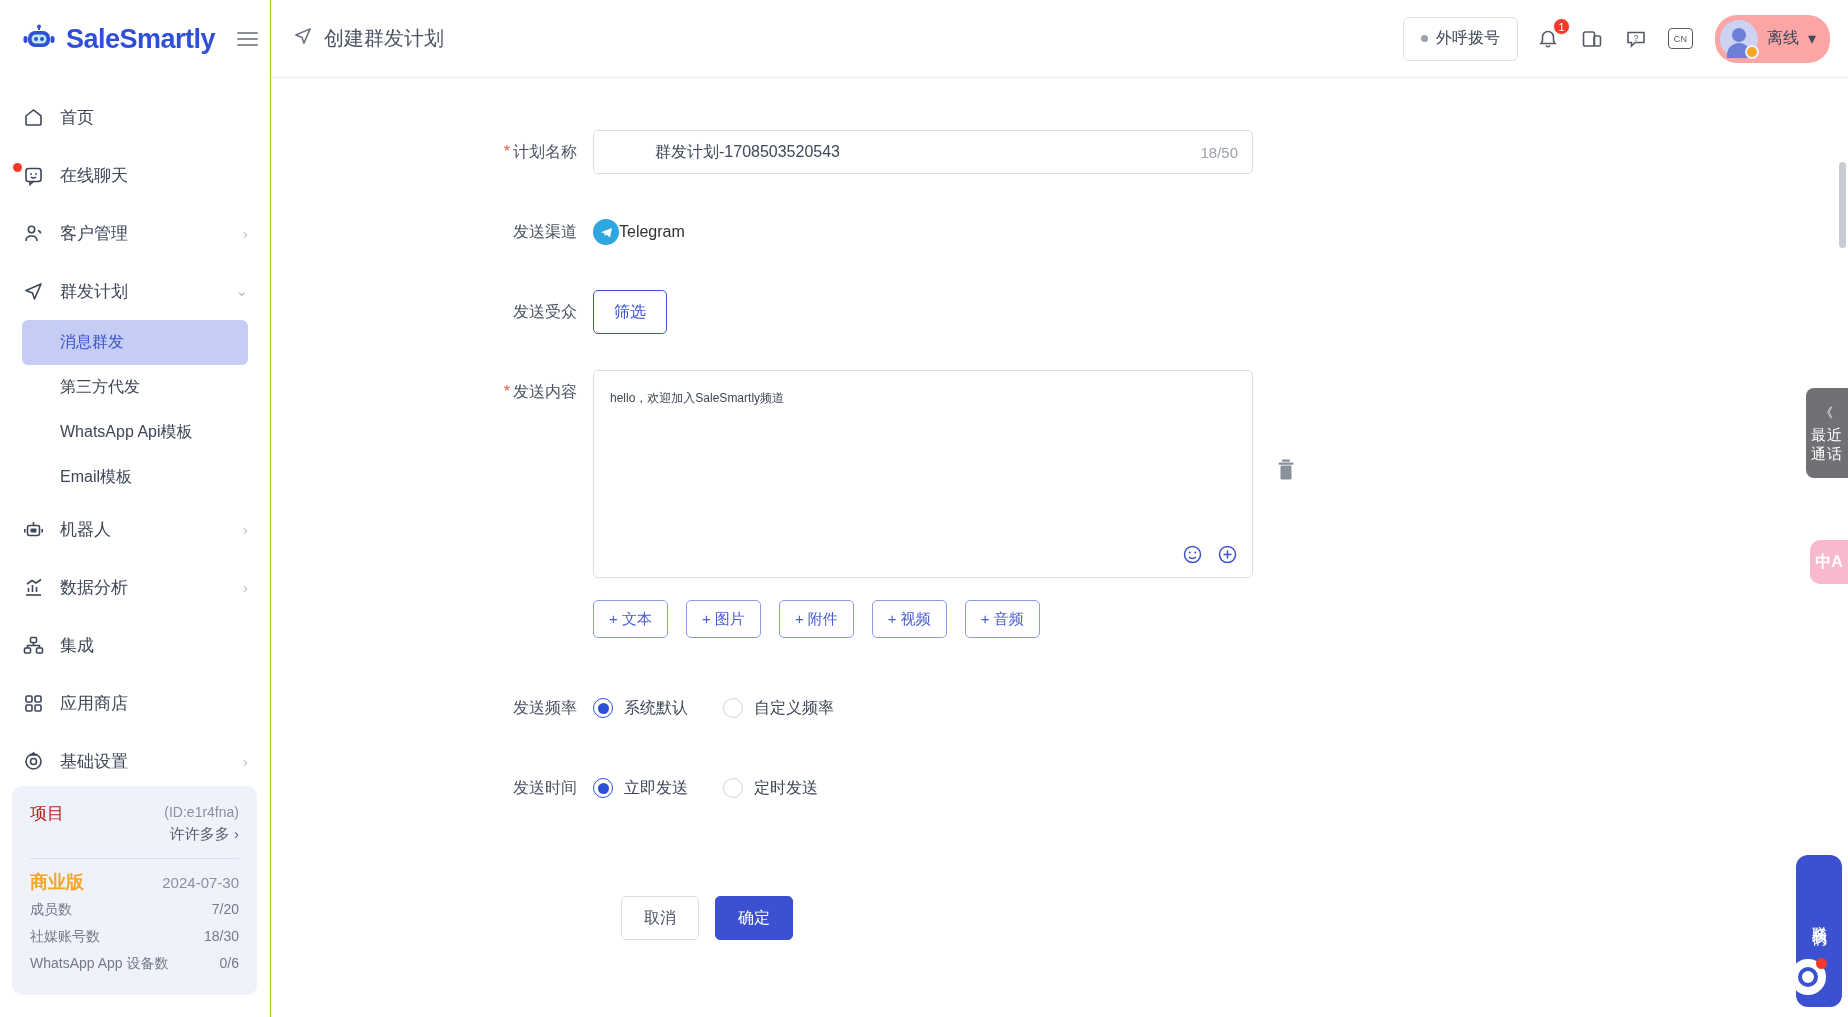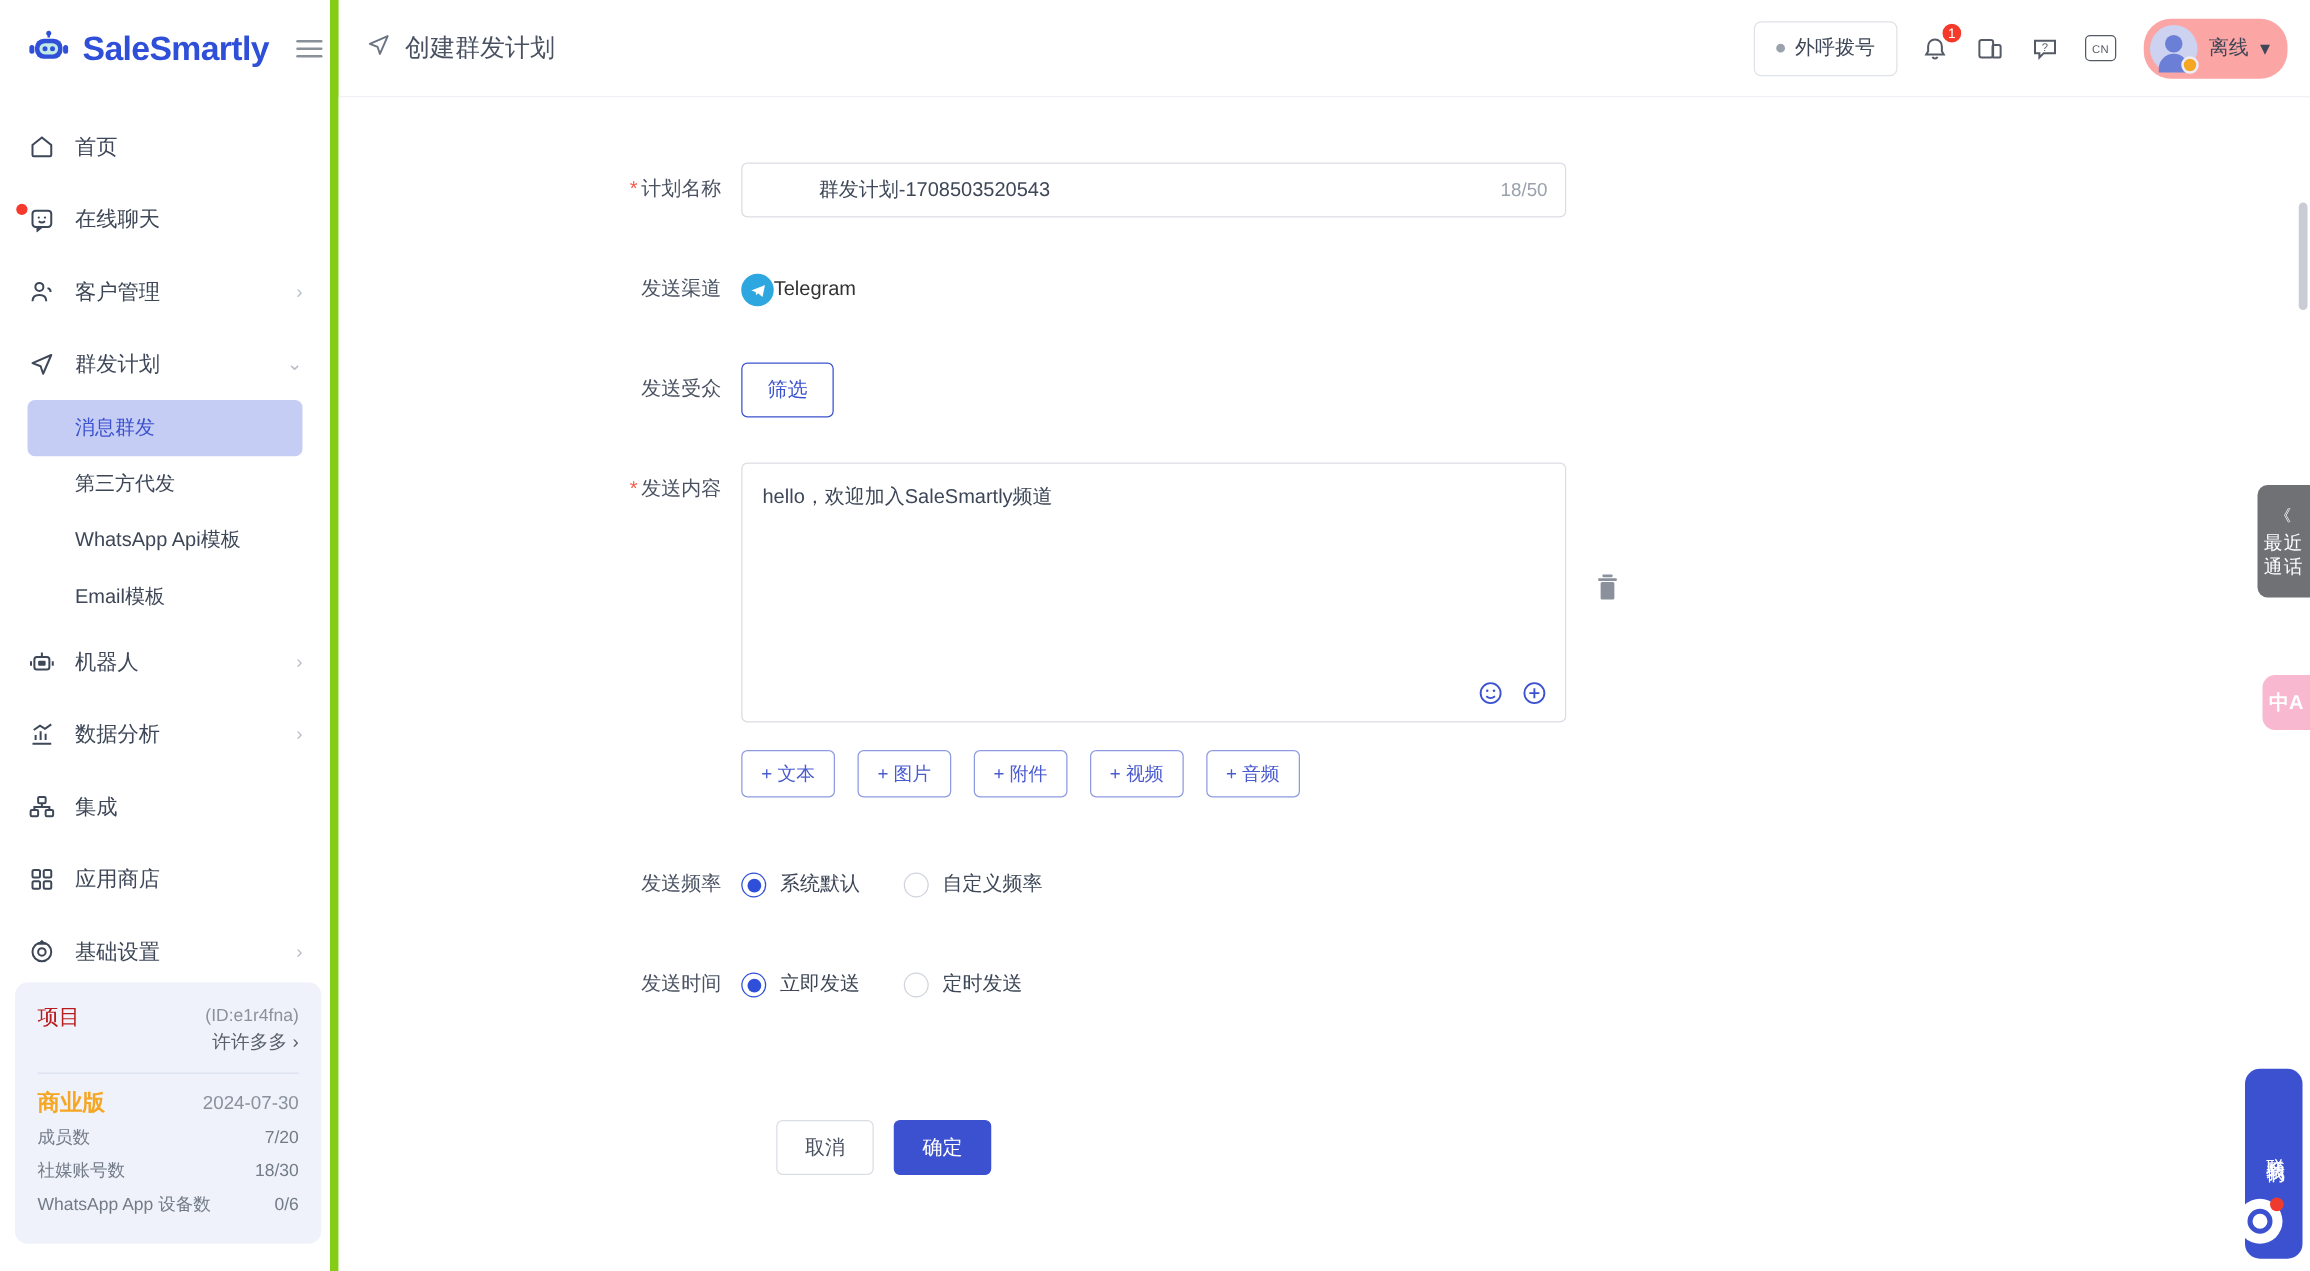--- a/index.html
+++ b/index.html
@@ -17,7 +17,7 @@
   .sidebar {
     width: 271px; height: 1017px;
     background: #ffffff;
-    border-right: 7px solid #84cc16;
+    border-right: 1px solid #84cc16;
     position: relative;
     flex: 0 0 271px;
   }

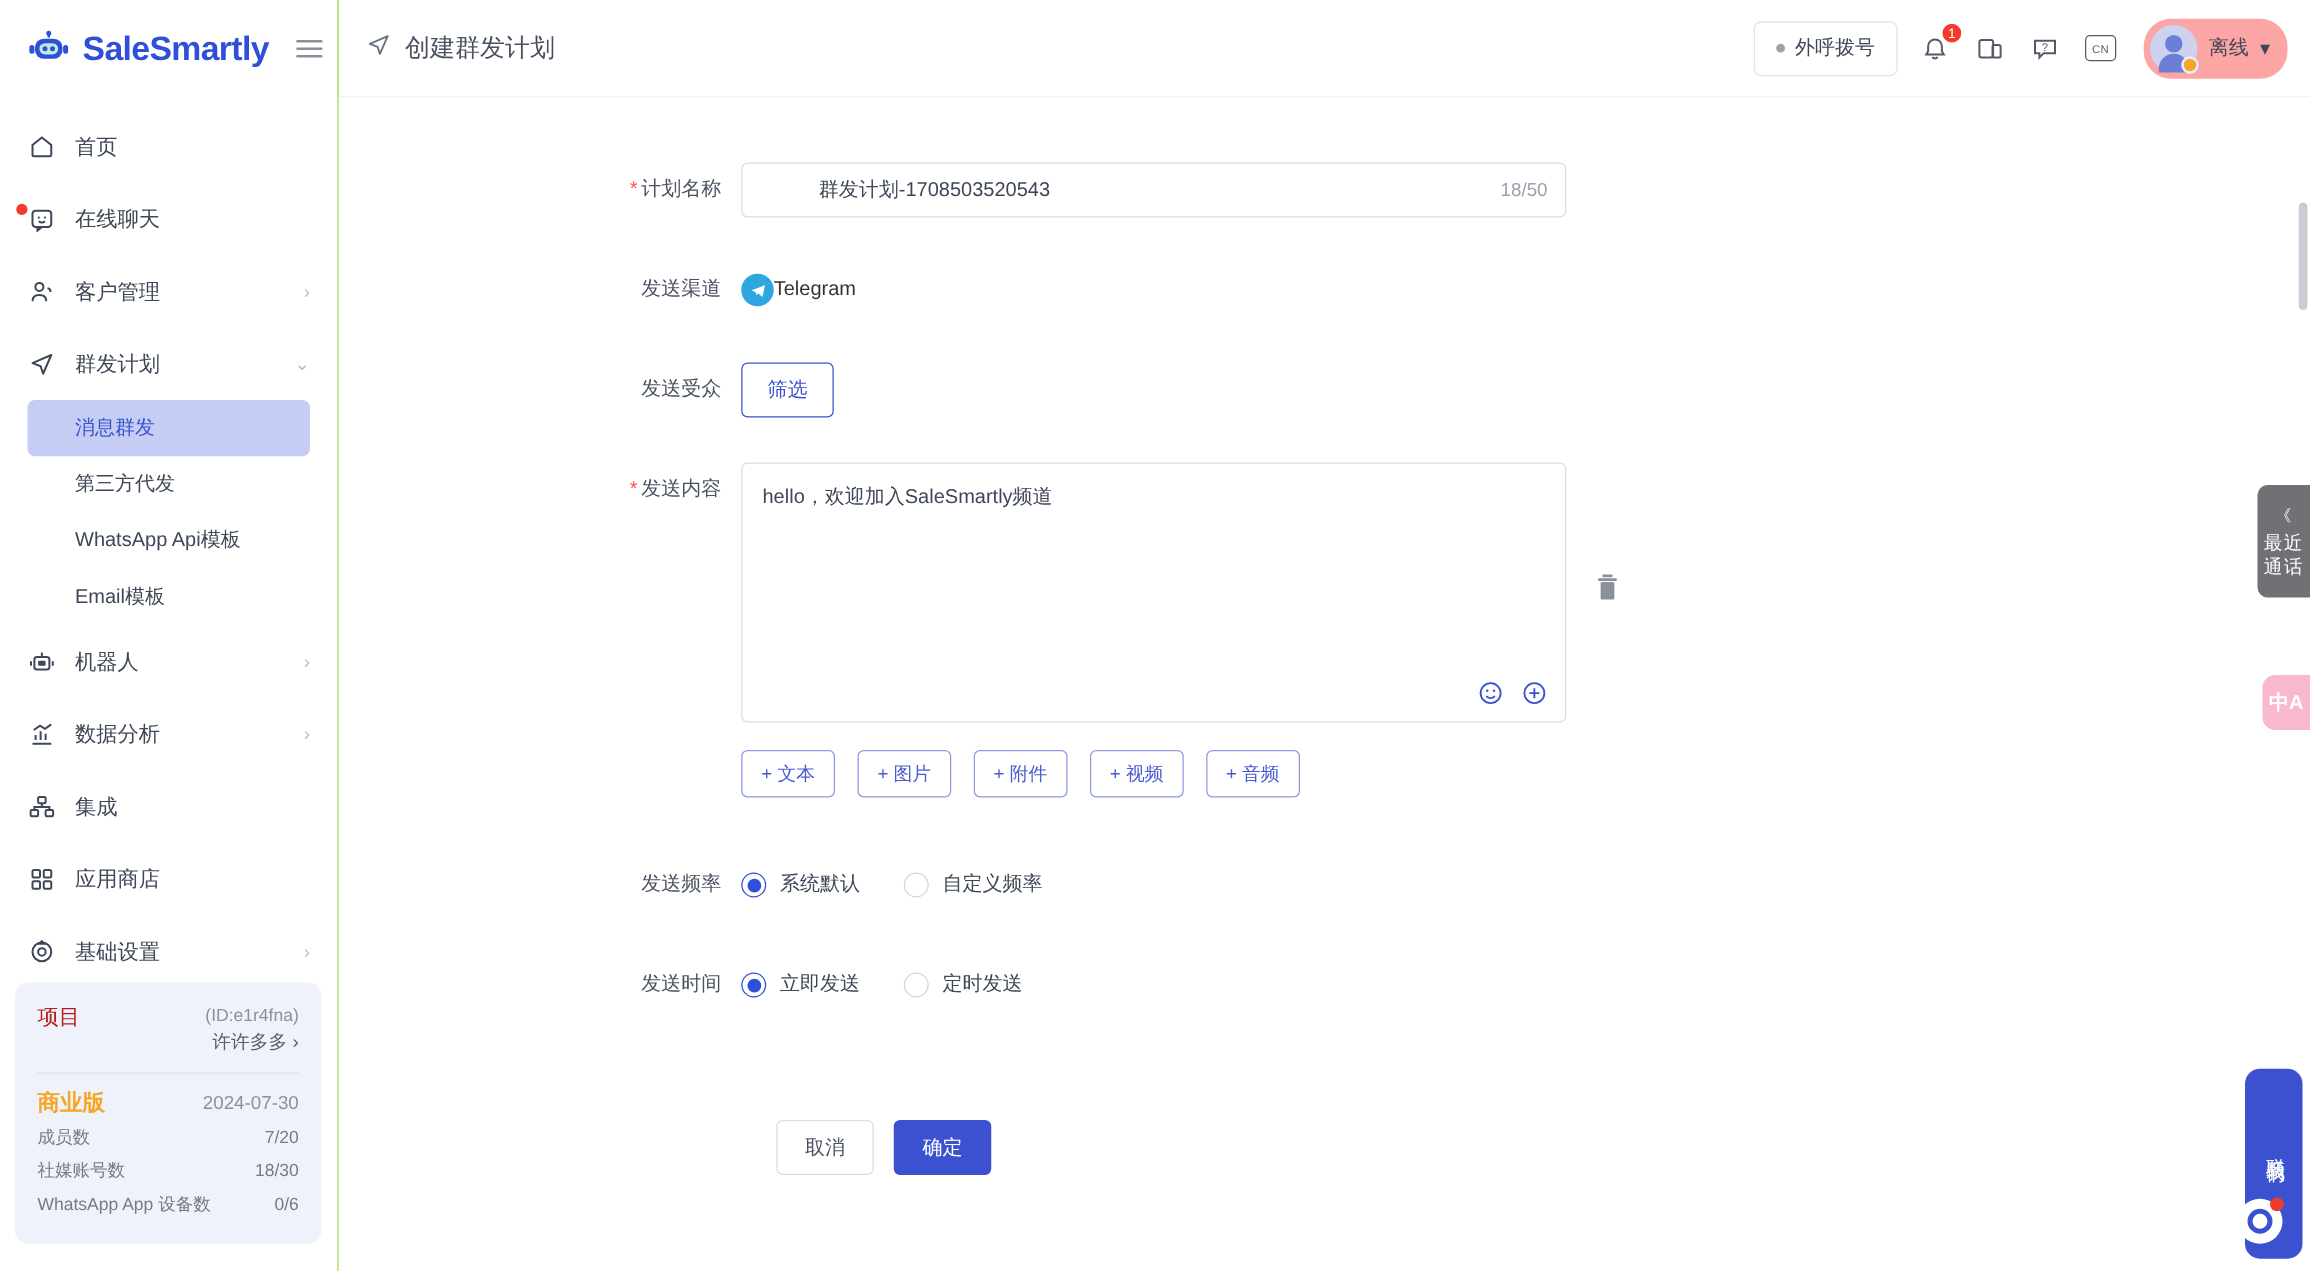--- a/index.html
+++ b/index.html
@@ -141,7 +141,7 @@
     width: 660px; height: 208px; border:1px solid #dadde3; border-radius:5px;
     position:relative; background:#fff;
   }
-  .editor .etext { padding:16px 16px 0 16px; font-size:16px; color:#3d4757; line-height:22px;}
+  .editor .etext { padding:16px 16px 0 16px; font-size:12px; color:#3d4757; line-height:22px;}
   .editor-tools { position:absolute; right:14px; bottom:12px; display:flex; gap:14px; }
   .etool { width:21px; height:21px; cursor:pointer; color:#3b51cf; }
   .trash { margin-top: 88px; cursor:pointer; color:#8a909c; }

